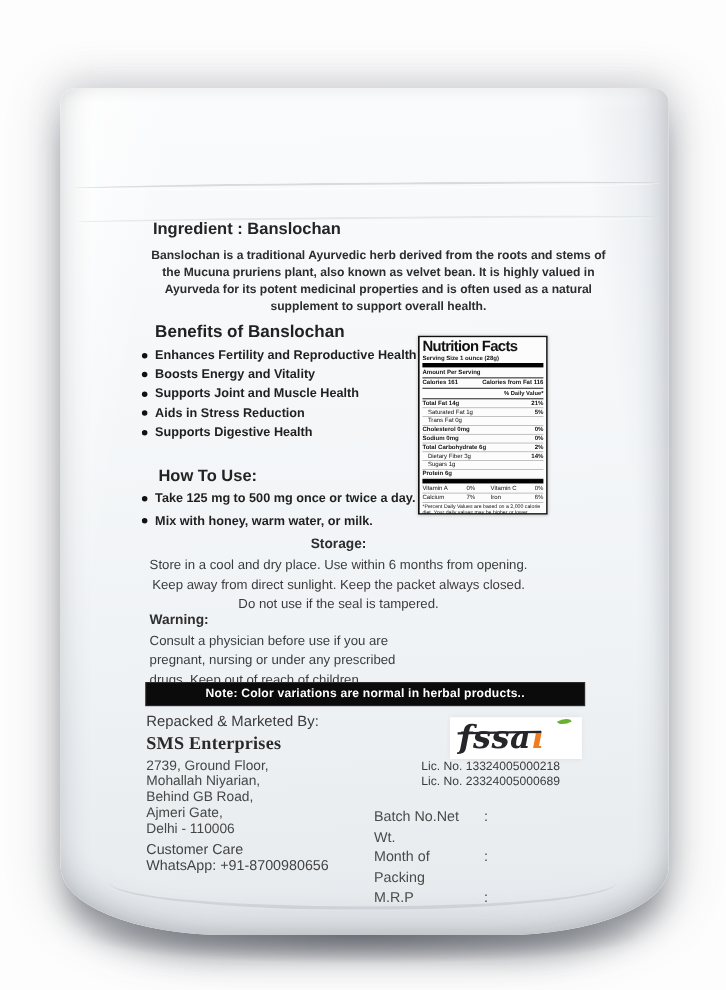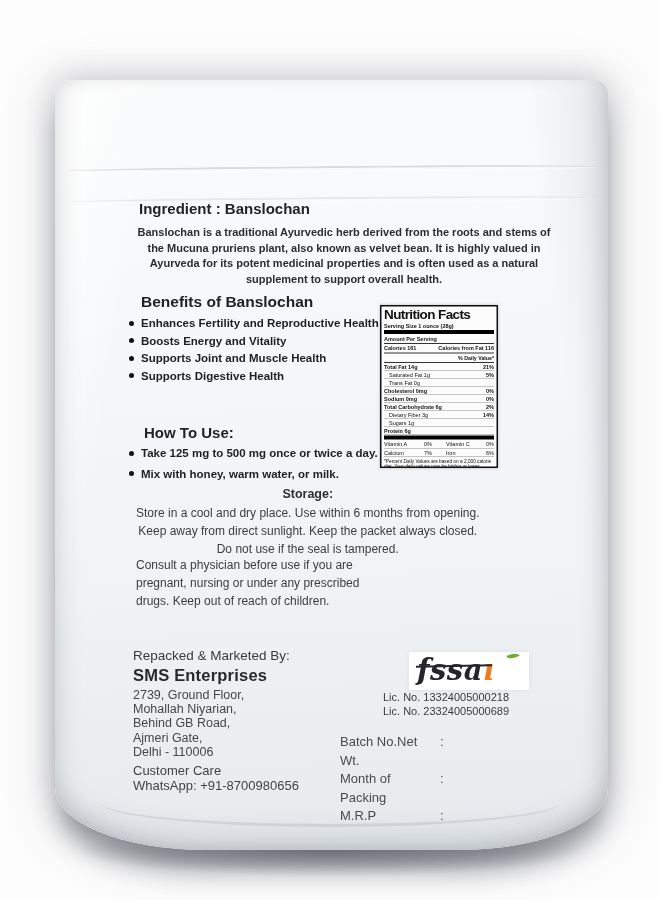--- a/index.html
+++ b/index.html
@@ -121,6 +121,10 @@
         <span>Supports Joint and Muscle Health</span>
       </li>
 
+      <li>
+        <span class="dot"></span>
+        <span>Aids in Stress Reduction</span>
+      </li>
 
       <li>
         <span class="dot"></span>

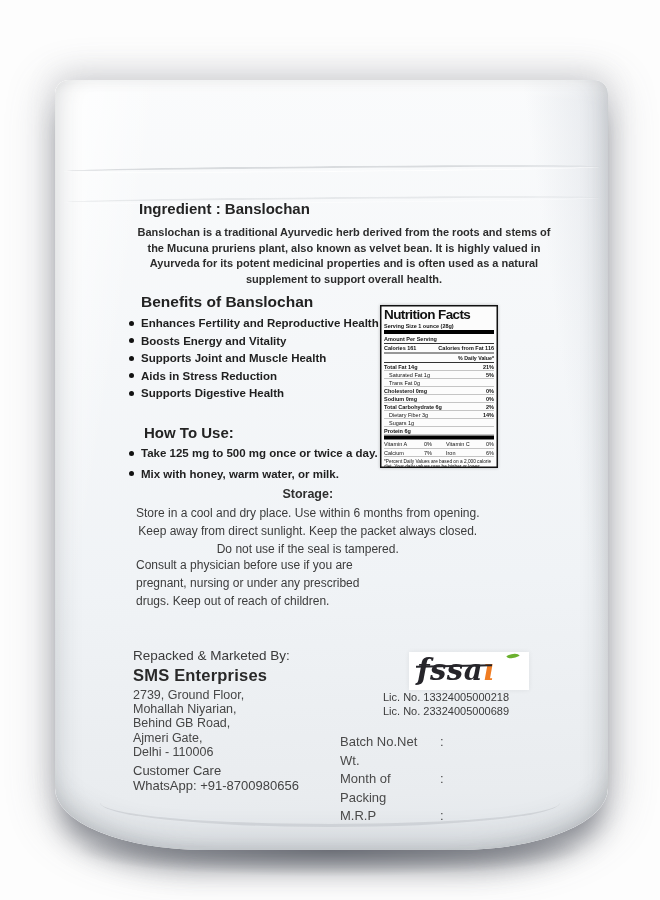--- a/index.html
+++ b/index.html
@@ -157,6 +157,7 @@
   </div>
 
   <div class="blk warning">
+    <div class="sec-head">Warning:</div>
     <div>
 
     <div class="txt-line">Consult a physician before use if you are</div>

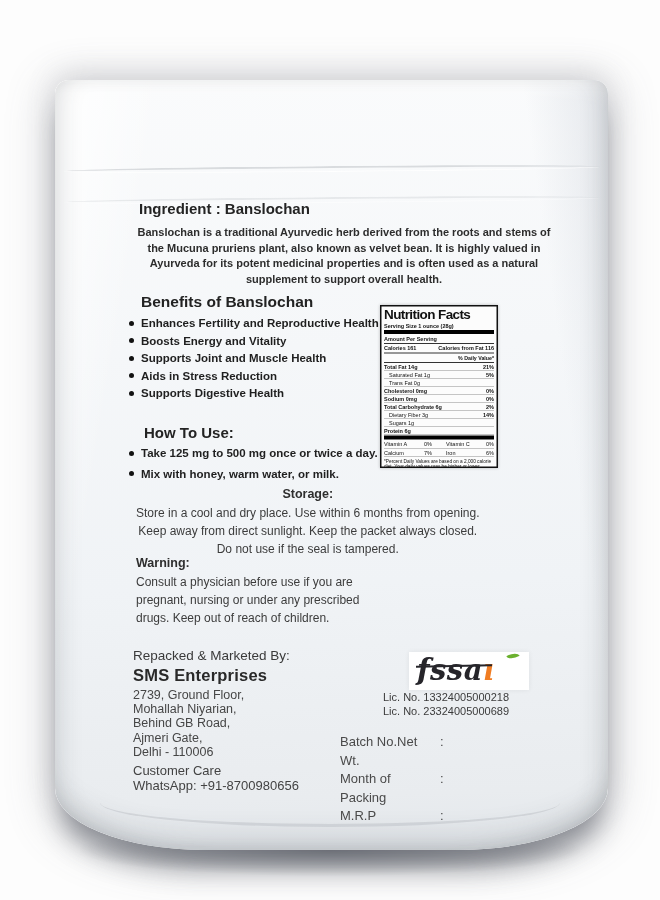--- a/index.html
+++ b/index.html
@@ -166,6 +166,7 @@
       </div>
   </div>
 
+  <div class="blk note-bar">Note: Color variations are normal in herbal products..</div>
 
   <div class="blk marketer">
     <div class="mk-head">Repacked &amp; Marketed By:</div>

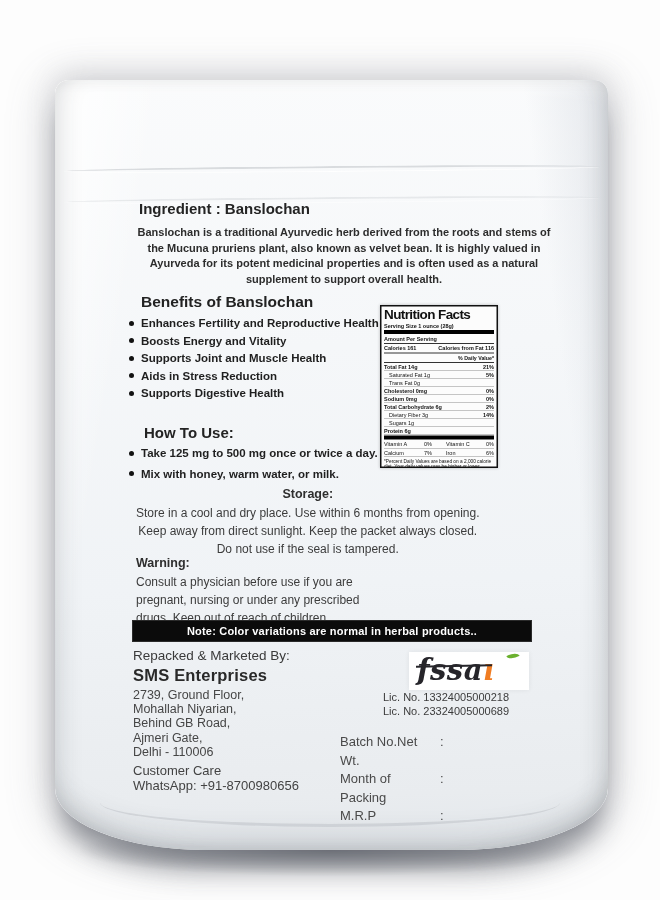--- a/index.html
+++ b/index.html
@@ -49,7 +49,7 @@
 
   .marketer{left:133px;top:648px;}
   .mk-head{font-size:13.5px;color:#3a3a3a;margin-bottom:3px;}
-  .mk-name{font-size:16.5px;font-weight:700;color:#292929;margin-bottom:3px;letter-spacing:.2px;}
+  .mk-name{font-size:16.5px;font-weight:700;color:#292929;margin-bottom:3px;letter-spacing:.2px;font-family:Liberation Serif, serif;}
   .mk-line{font-size:12.5px;line-height:14.2px;color:#464646;white-space:nowrap;}
   .mk-cc{font-size:13px;margin-top:4px;line-height:15px;color:#434343;}
   .mk-wa{font-size:13px;line-height:16px;color:#434343;white-space:nowrap;}

